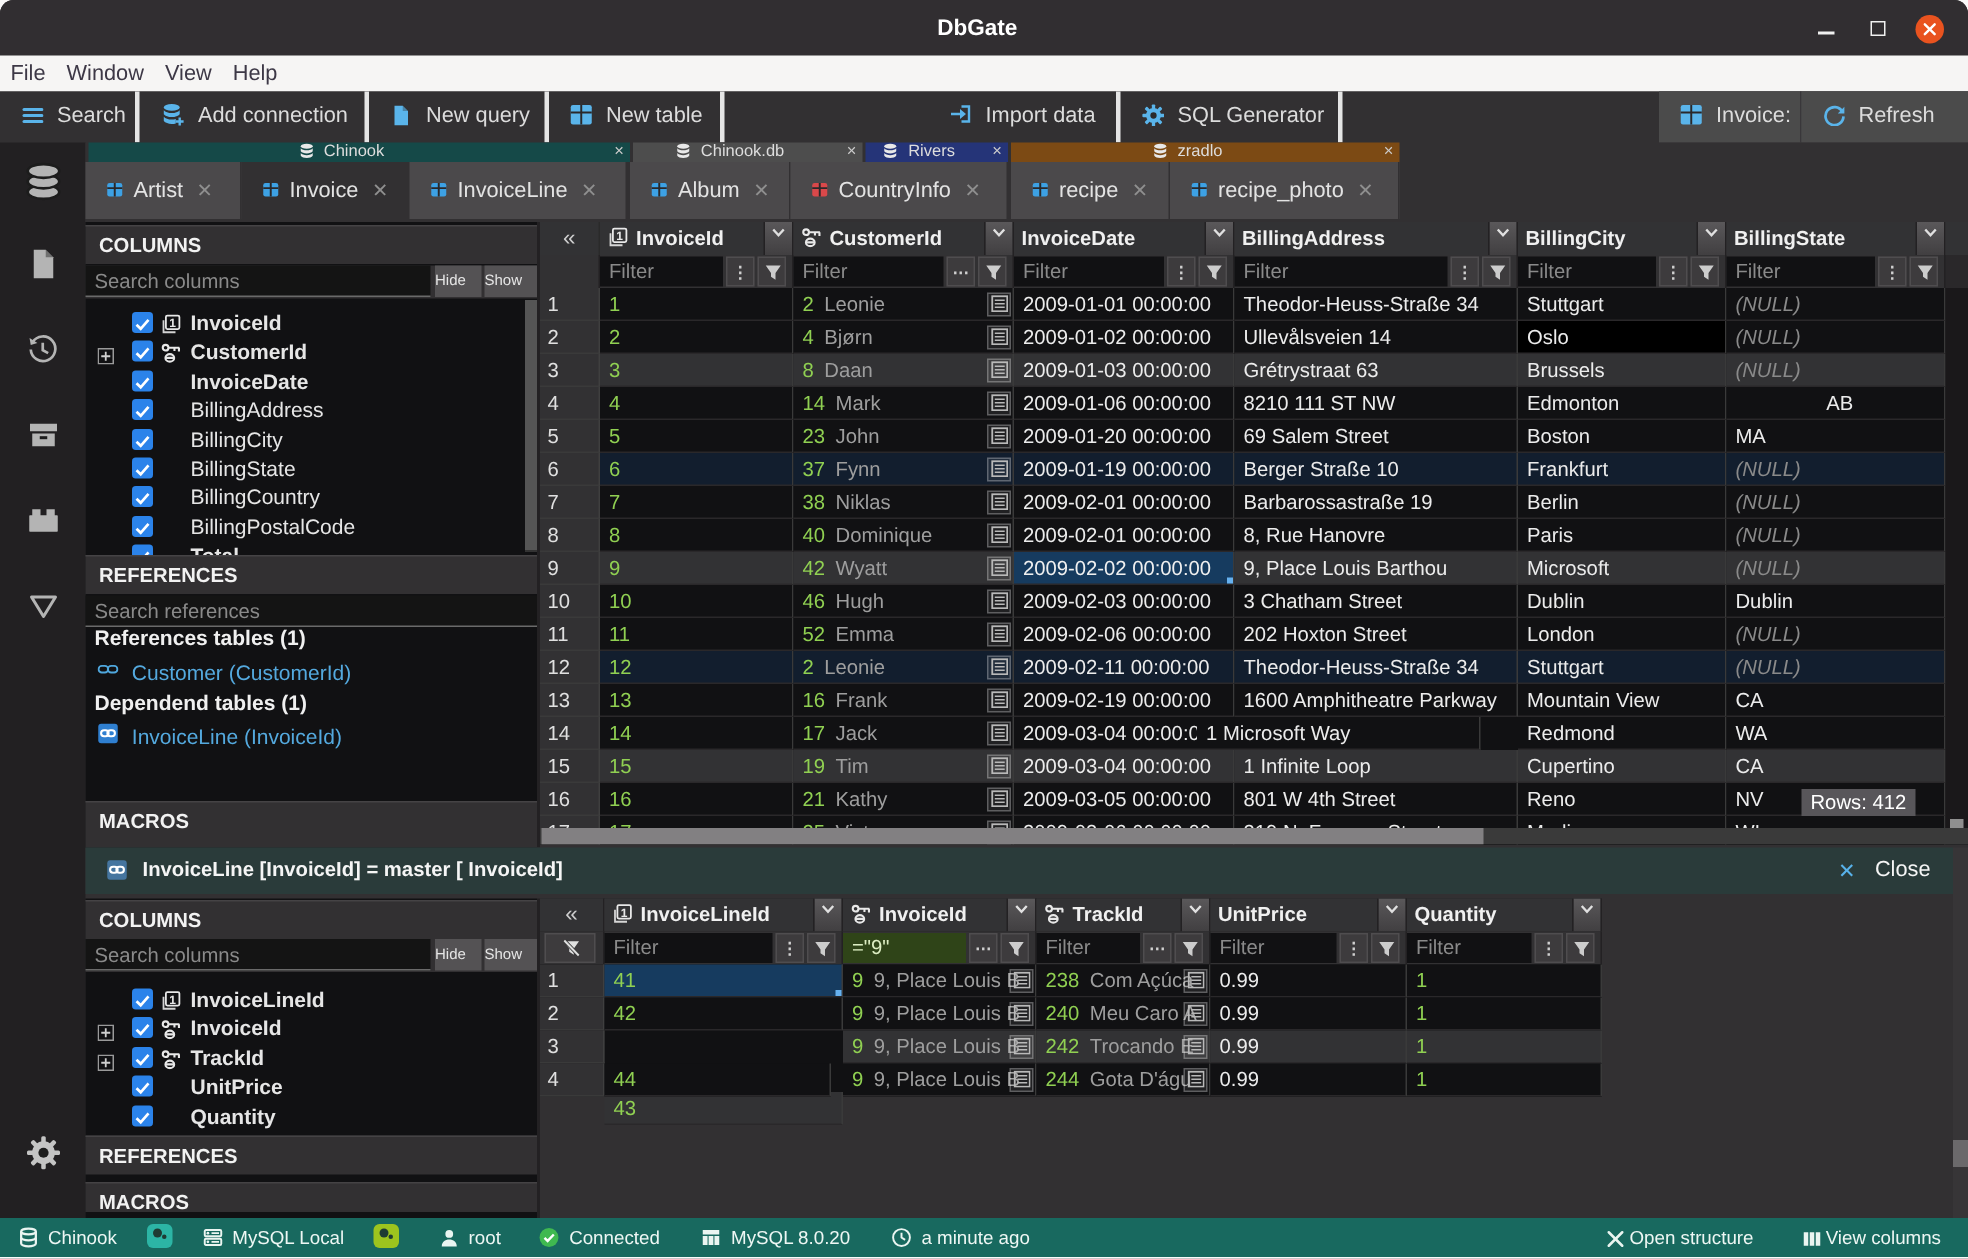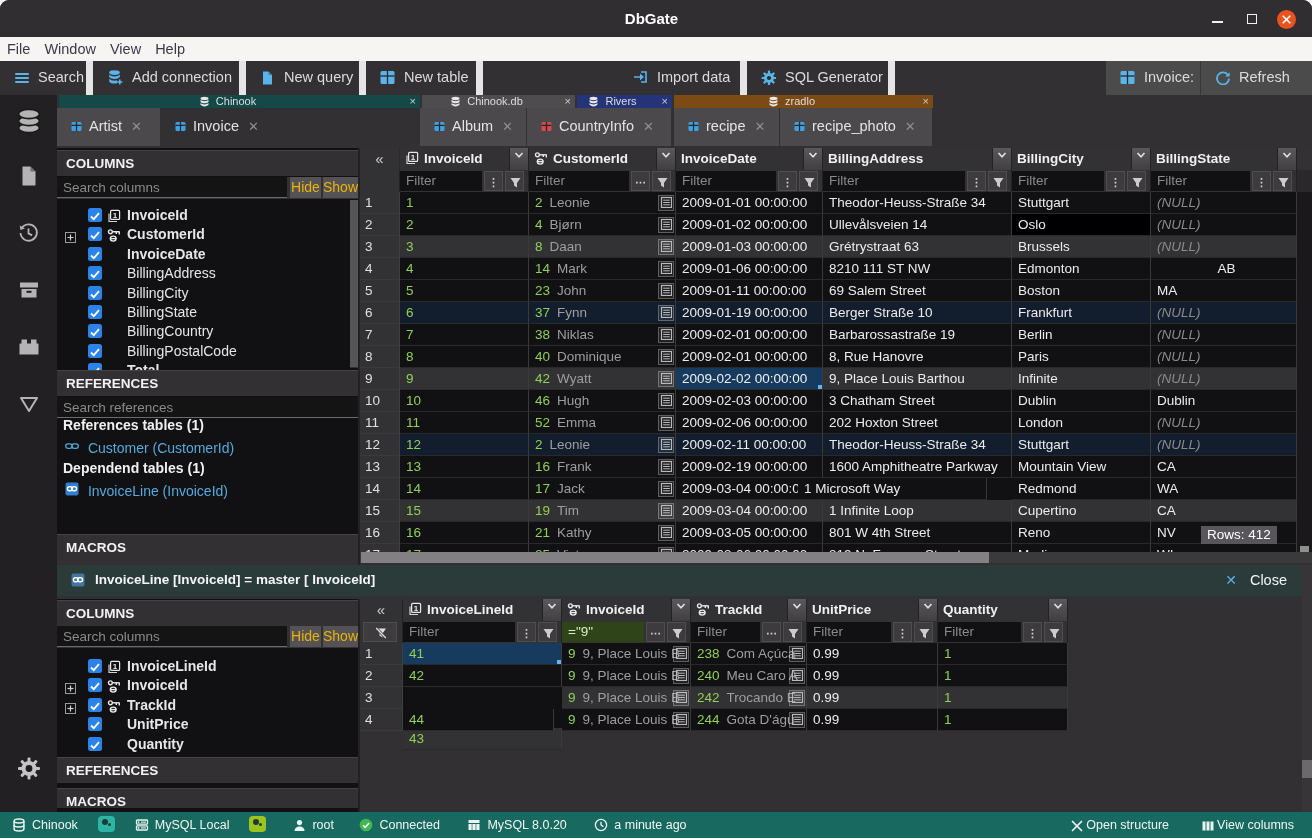--- a/index.html
+++ b/index.html
@@ -14,7 +14,7 @@
 #menubar span:first-child { margin-left:7px; }
 
 #toolbar { left:0; top:61px; width:1312px; height:34px; background:#323032; color:#dcdcdc; font-size:14.5px; }
-.tbtn { position:absolute; top:0; height:34px; line-height:33px; border-right:7px solid #e5e5e5; padding-left:14px; }
+.tbtn { position:absolute; top:0; height:34px; line-height:33px; border-right:3px solid #e5e5e5; padding-left:14px; }
 .tbtn svg { vertical-align:-3px; margin-right:9px; }
 
 #sidebar { left:0; top:95px; width:57px; height:717px; background:#222022; }

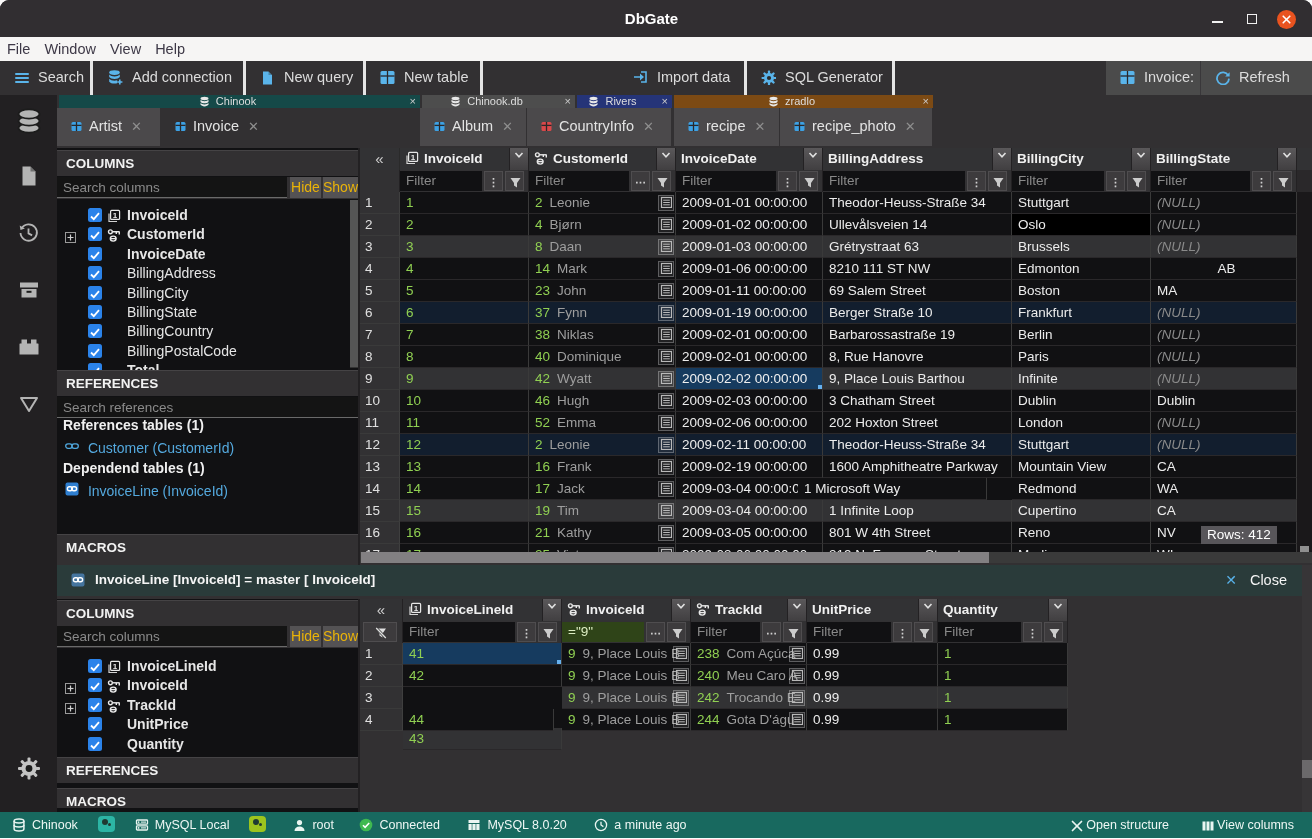--- a/index.html
+++ b/index.html
@@ -222,6 +222,11 @@
 <line x1="0.5" y1="4.4" x2="10.5" y2="4.4" stroke="#2a282a" stroke-width="1.3"></line>
 <line x1="5.5" y1="1" x2="5.5" y2="10" stroke="#2a282a" stroke-width="1.3"></line>
         </svg>Invoice<span class="x">✕</span></div>
+<div class="tab" style="left:216px;width:145px;background:#4b494b;"><svg width="11" height="11" viewBox="0 0 11 11" style="">
+          <rect x="0.5" y="1" width="10" height="9" rx="1.5" fill="#3da1e4"></rect>
+<line x1="0.5" y1="4.4" x2="10.5" y2="4.4" stroke="#2a282a" stroke-width="1.3"></line>
+<line x1="5.5" y1="1" x2="5.5" y2="10" stroke="#2a282a" stroke-width="1.3"></line>
+        </svg>InvoiceLine<span class="x">✕</span></div>
 <div class="tab" style="left:363px;width:107px;background:#4b494b;"><svg width="11" height="11" viewBox="0 0 11 11" style="">
           <rect x="0.5" y="1" width="10" height="9" rx="1.5" fill="#3da1e4"></rect>
 <line x1="0.5" y1="4.4" x2="10.5" y2="4.4" stroke="#2a282a" stroke-width="1.3"></line>

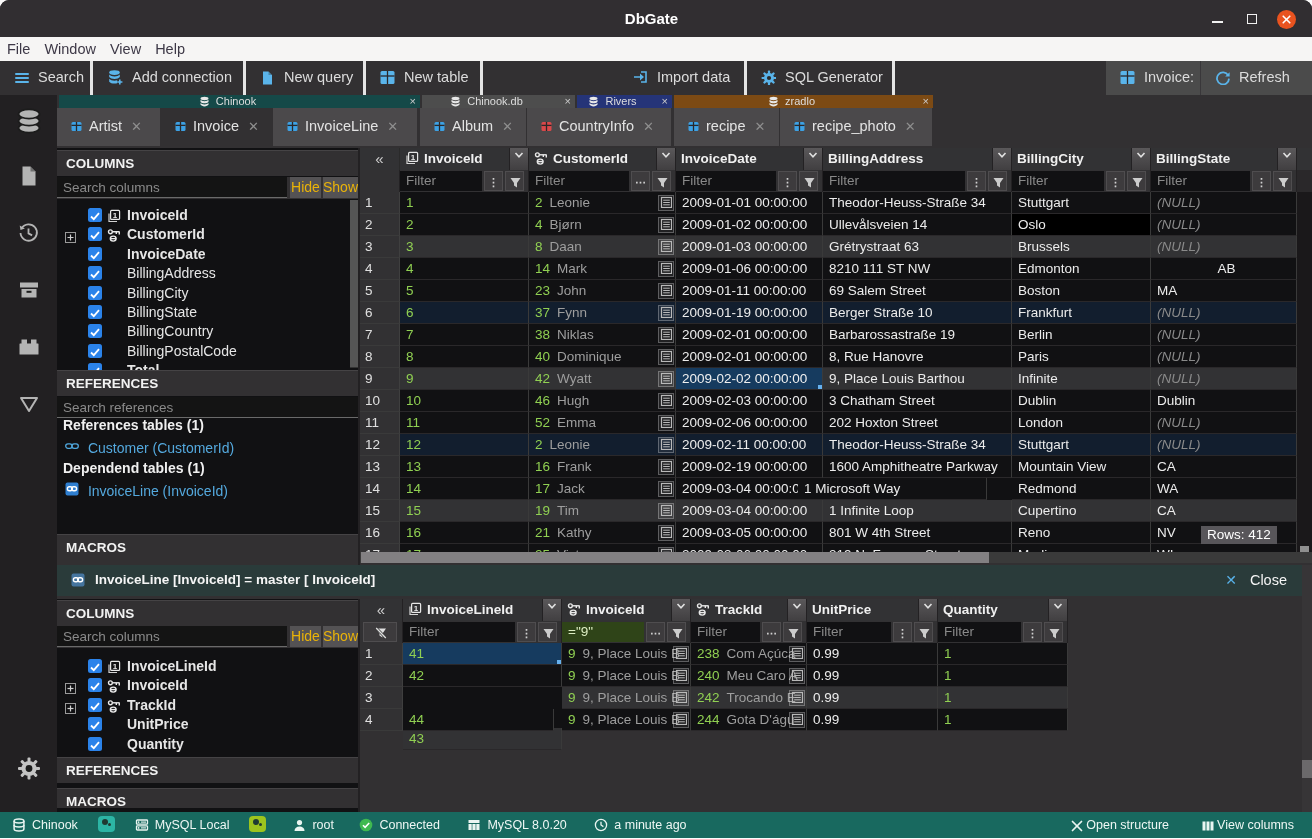--- a/index.html
+++ b/index.html
@@ -30,7 +30,7 @@
 
 .phead { position:absolute; left:0; width:301px; height:26px; background:#323032; color:#f2f2f2; font-weight:bold; font-size:13.5px; line-height:26px; padding-left:9px; border-top:1px solid #454345;}
 .srch { position:absolute; left:0; width:230px; height:21px; background:#141414; color:#8a8a8a; font-size:13.5px; line-height:21px; padding-left:6px; border-bottom:1px solid #6a6a6a; }
-.hsbtn { position:absolute; height:21px; background:#545254; color:#eab308; font-size:14px; line-height:21px; text-align:center; }
+.hsbtn { position:absolute; height:21px; background:#545254; color:#e5e5e5; font-size:10px; line-height:21px; }
 .litem { position:absolute; left:0; width:295px; height:20px; color:#e6e6e6; font-size:14px; line-height:20px; white-space:nowrap;}
 .litem .cb { position:absolute; left:31px; top:3px; }
 .cb { display:inline-block; width:14px; height:14px; background:#2b83ea; border-radius:2.5px; text-align:center; }

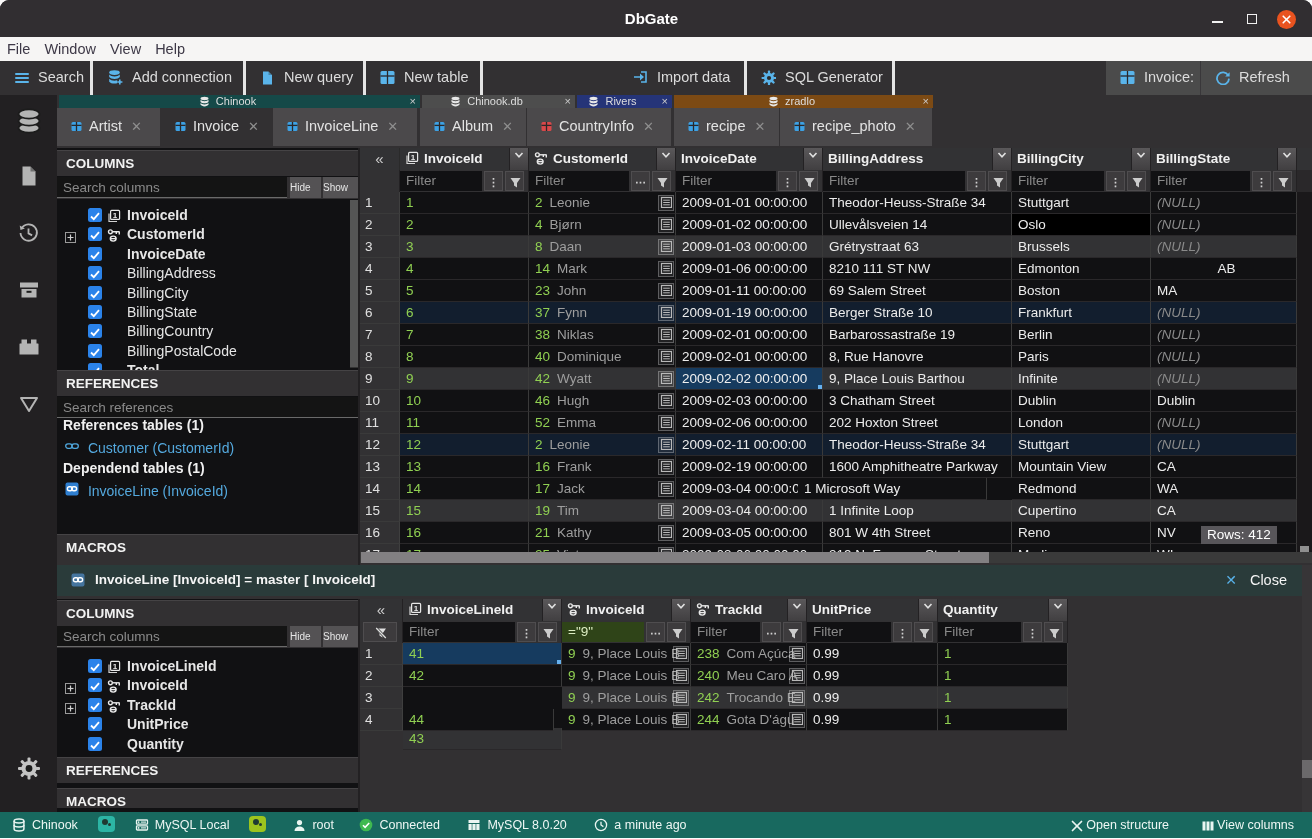--- a/index.html
+++ b/index.html
@@ -490,7 +490,7 @@
 <line x1="3.2" y1="6.5" x2="9.8" y2="6.5" stroke="#b9b9b9" stroke-width="1"></line>
 <line x1="3.2" y1="8.8" x2="9.8" y2="8.8" stroke="#b9b9b9" stroke-width="1"></line>
           </svg></span></div>
-<div class="cell" style="left:316px;top:132px;width:147px;background:#111113;">2009-01-11 00:00:00</div>
+<div class="cell" style="left:316px;top:132px;width:147px;background:#111113;">2009-01-20 00:00:00</div>
 <div class="cell" style="left:463px;top:132px;width:189px;background:#111113;">69 Salem Street</div>
 <div class="cell" style="left:652px;top:132px;width:139px;background:#111113;">Boston</div>
 <div class="cell" style="left:791px;top:132px;width:146px;background:#111113;">MA</div>

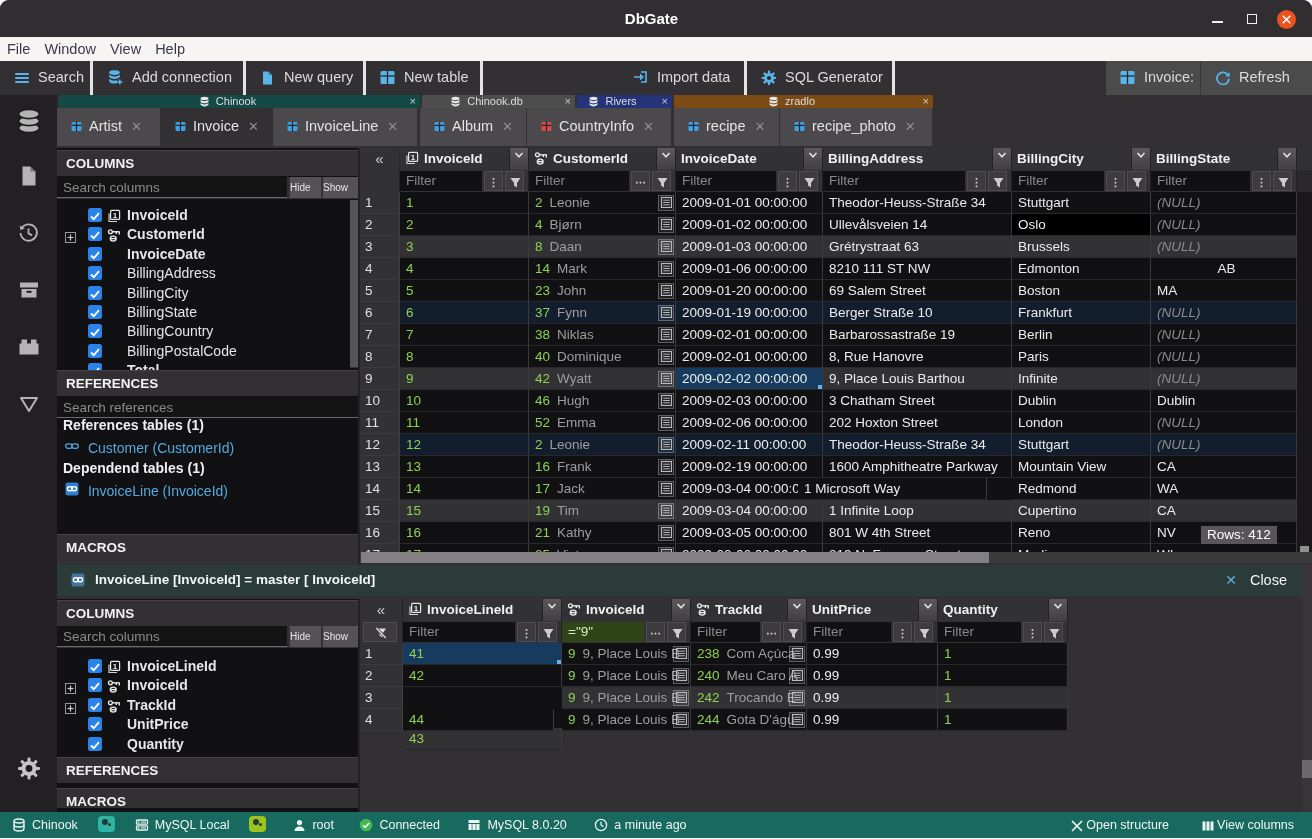--- a/index.html
+++ b/index.html
@@ -540,7 +540,7 @@
           </svg></span></div>
 <div class="cell" style="left:316px;top:220px;width:147px;background:#163b5f;color:#f0f0f0;">2009-02-02 00:00:00<span style="position:absolute;right:-3px;bottom:-3px;width:7px;height:7px;background:#66b1ef;"></span></div>
 <div class="cell" style="left:463px;top:220px;width:189px;background:#323234;">9, Place Louis Barthou</div>
-<div class="cell" style="left:652px;top:220px;width:139px;background:#323234;">Infinite</div>
+<div class="cell" style="left:652px;top:220px;width:139px;background:#323234;">Microsoft</div>
 <div class="cell" style="left:791px;top:220px;width:146px;background:#323234;"><span class="null">(NULL)</span></div>
 <div class="rn" style="top:242px;">10</div>
 <div class="cell" style="left:40px;top:242px;width:129px;background:#111113;"><span class="g">10</span></div>

